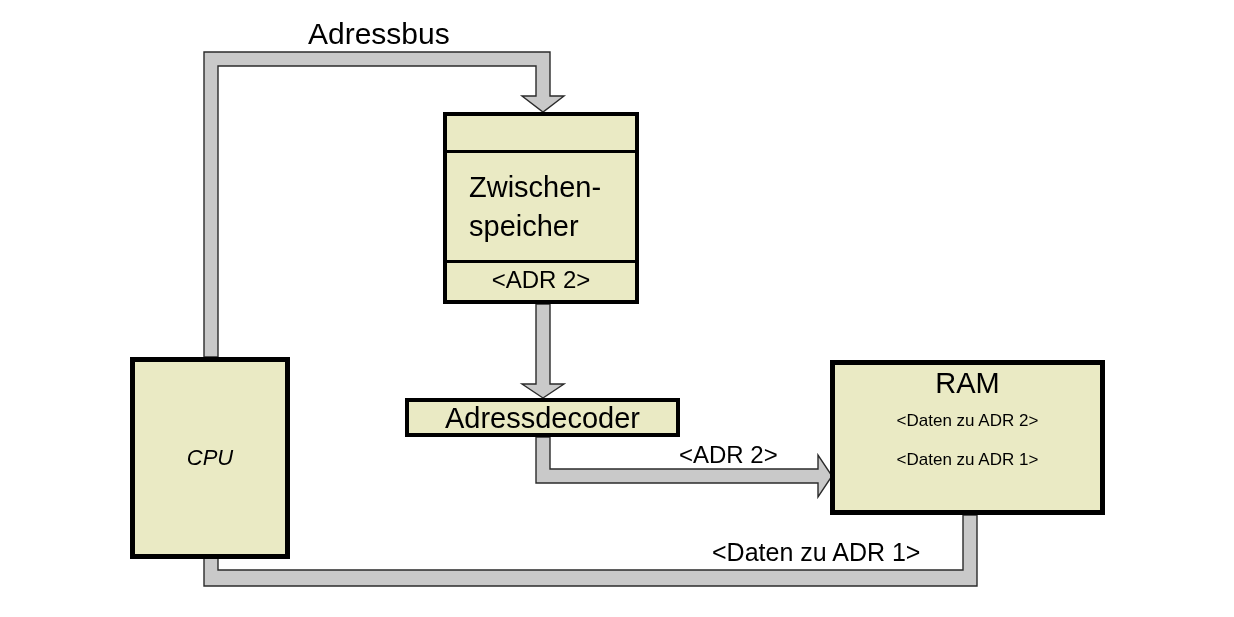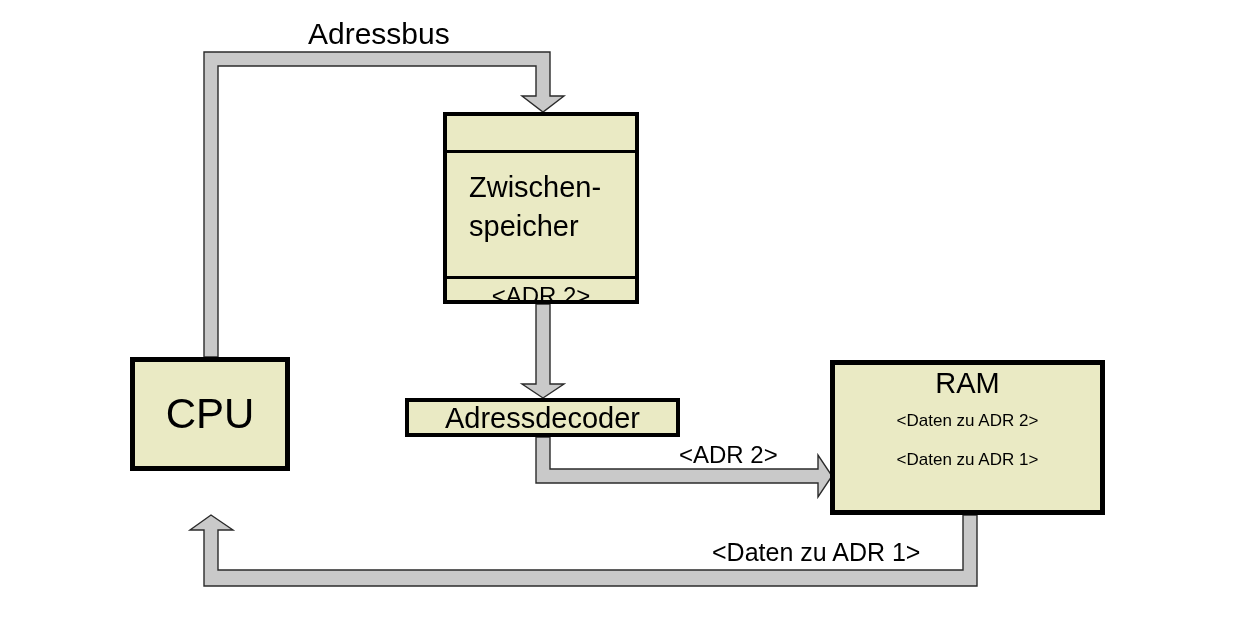--- a/index.html
+++ b/index.html
@@ -35,7 +35,7 @@
   #zwischenspeicher{left:443px;top:112px;width:196px;height:192px;border-width:4px;}
   #zs-top{height:34px;border-bottom:3px solid var(--box-border);}
   #zs-mid{
-    height:126px;border-bottom:3px solid var(--box-border);
+    height:110px;border-bottom:3px solid var(--box-border);
     font-size:29px;line-height:39px;
     padding:15px 0 18px 22px;box-sizing:border-box;
   }

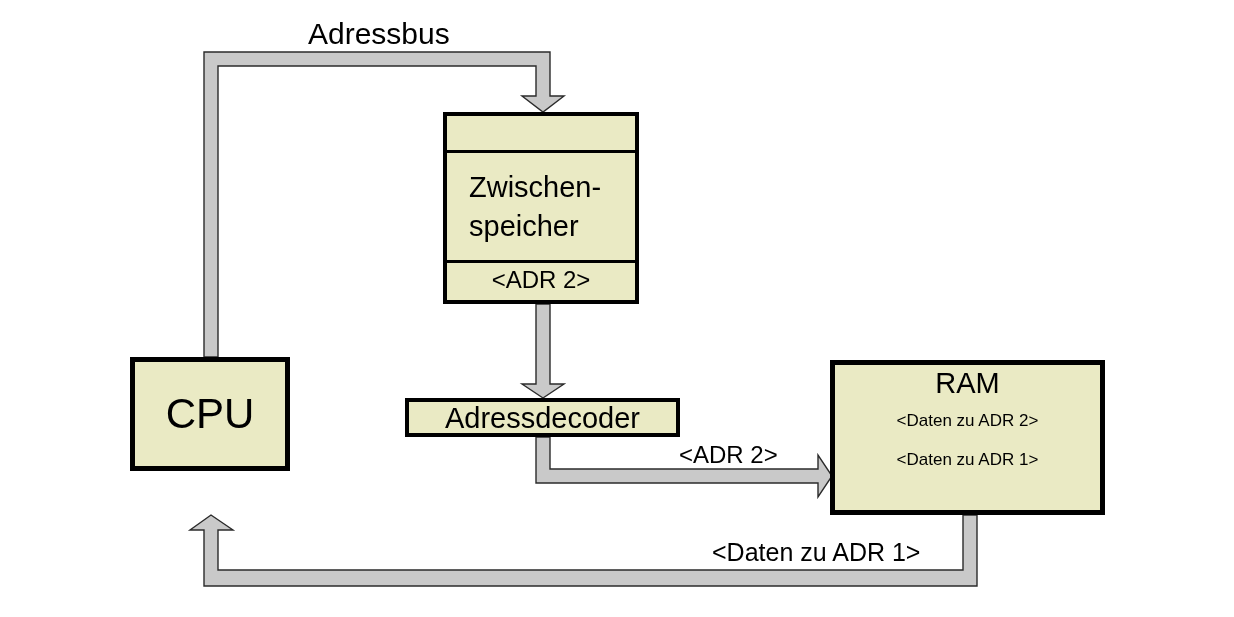--- a/index.html
+++ b/index.html
@@ -45,9 +45,10 @@
   }
   
   #cpu{
-    left:130px;top:357px;width:160px;height:114px;
+    left:130px;top:357px;width:160px;height:202px;
     display:flex;align-items:center;justify-content:center;
-    font-size:42px;
+    font-size:22px;
+    font-style:italic;
   }
   
   #adressdecoder{

